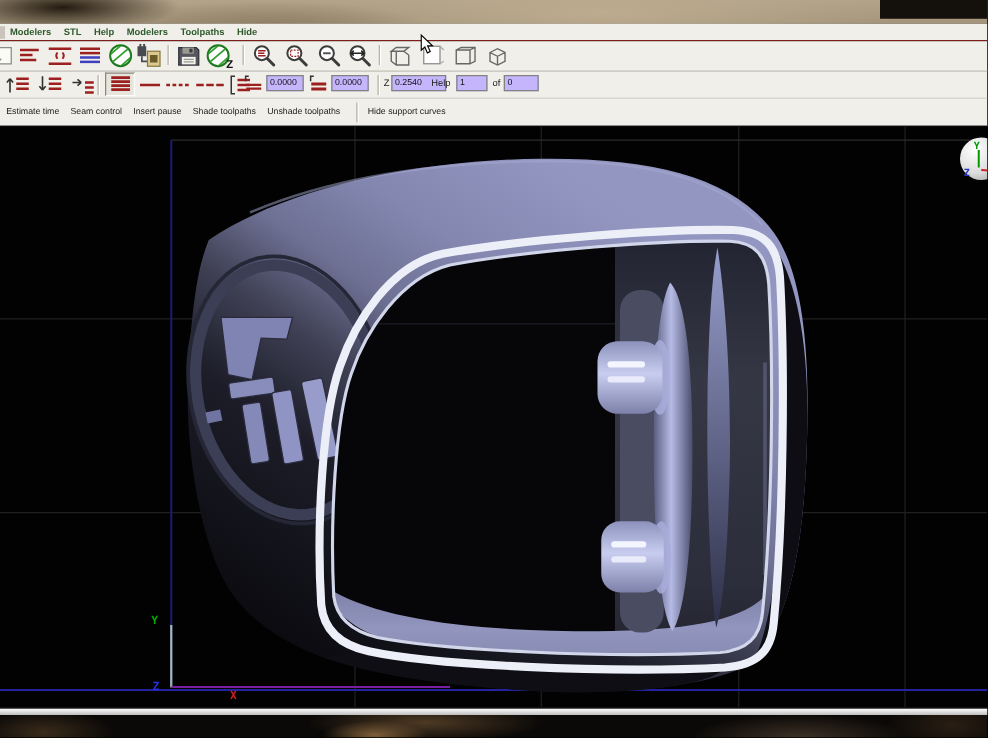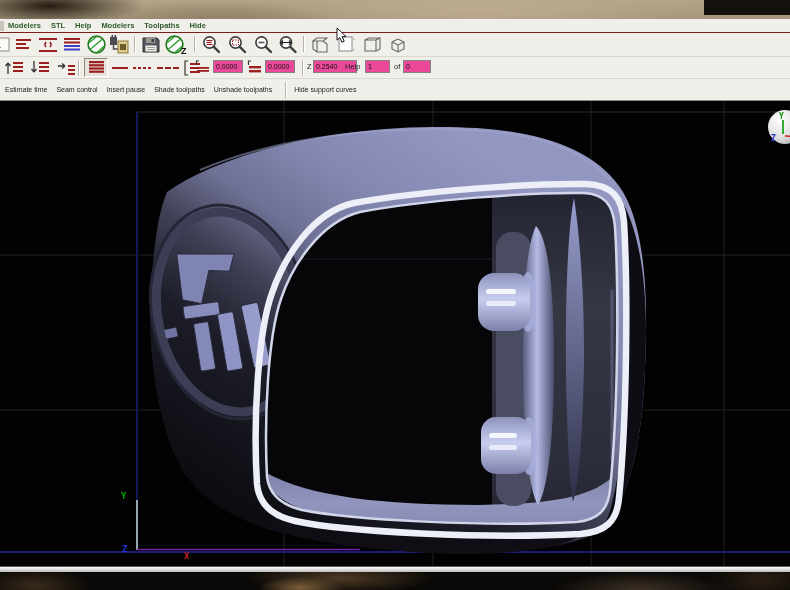--- a/index.html
+++ b/index.html
@@ -58,7 +58,7 @@
 
   .field-label { position:absolute; top:5px; font-size:7.5px; color:#222; }
   .tb-input { position:absolute; top:3px; height:13px; border:1px solid #828282;
-    background:#ec4899; font-family:"Liberation Sans",sans-serif; font-size:7px; color:#111;
+    background:#c4b5fd; font-family:"Liberation Sans",sans-serif; font-size:7px; color:#111;
     padding:0 2px; }
 
   .act-btn { font-size:7px; color:#1a1a1a; white-space:nowrap; margin-right:9px; cursor:default; }

